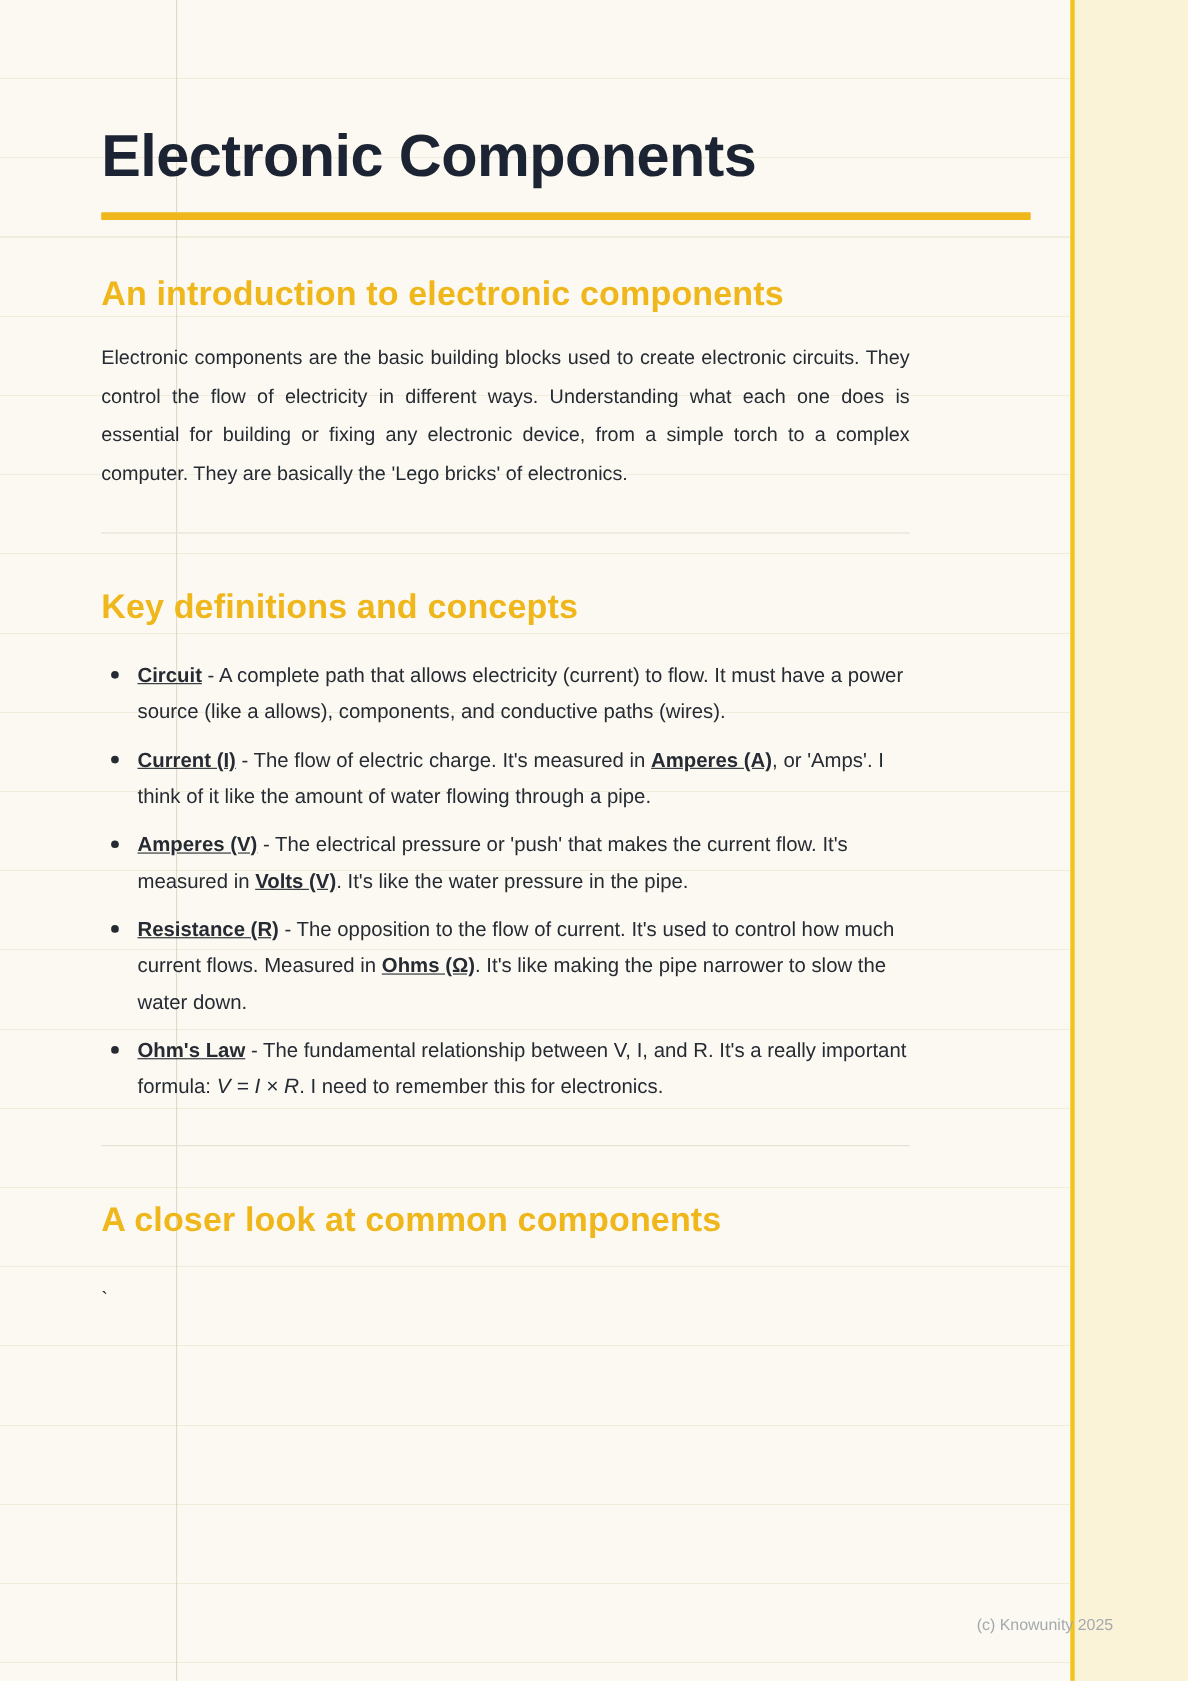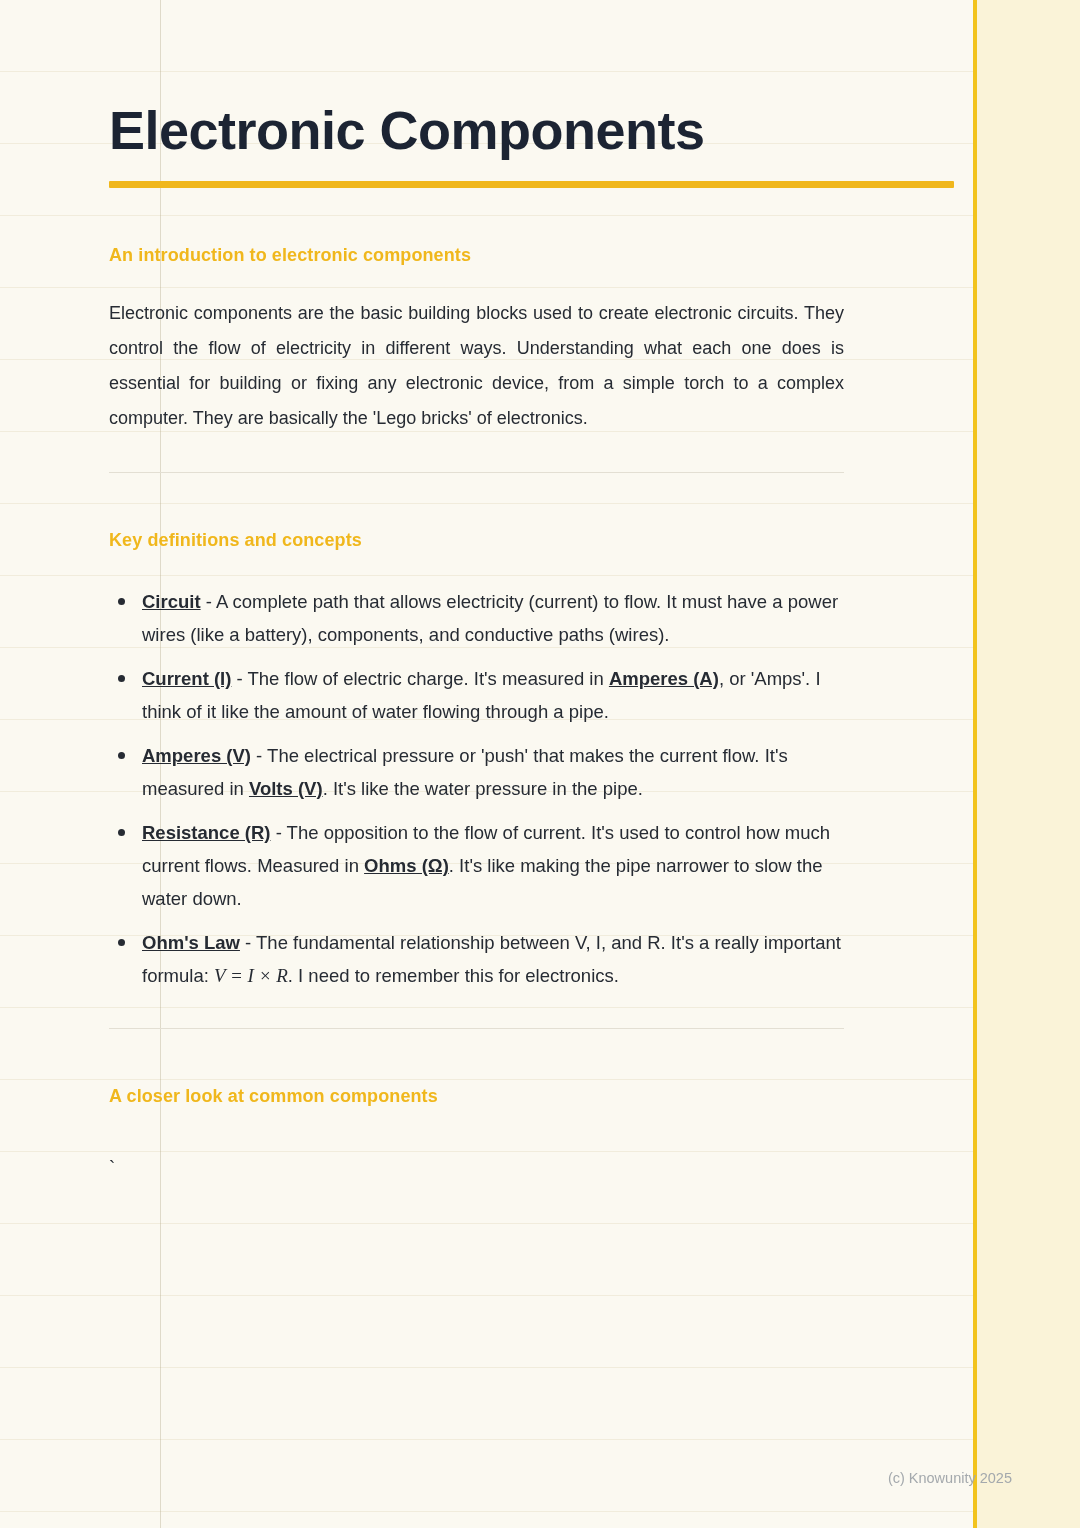--- a/index.html
+++ b/index.html
@@ -37,9 +37,8 @@
   }
   .content {
     position: absolute;
-    left: 92px; top: 4px;
+    left: 92px; top: 16px;
     width: 735px;
-    margin-left: 17px;
   }
   h1.page-title {
     margin: 96px 0 0 0;

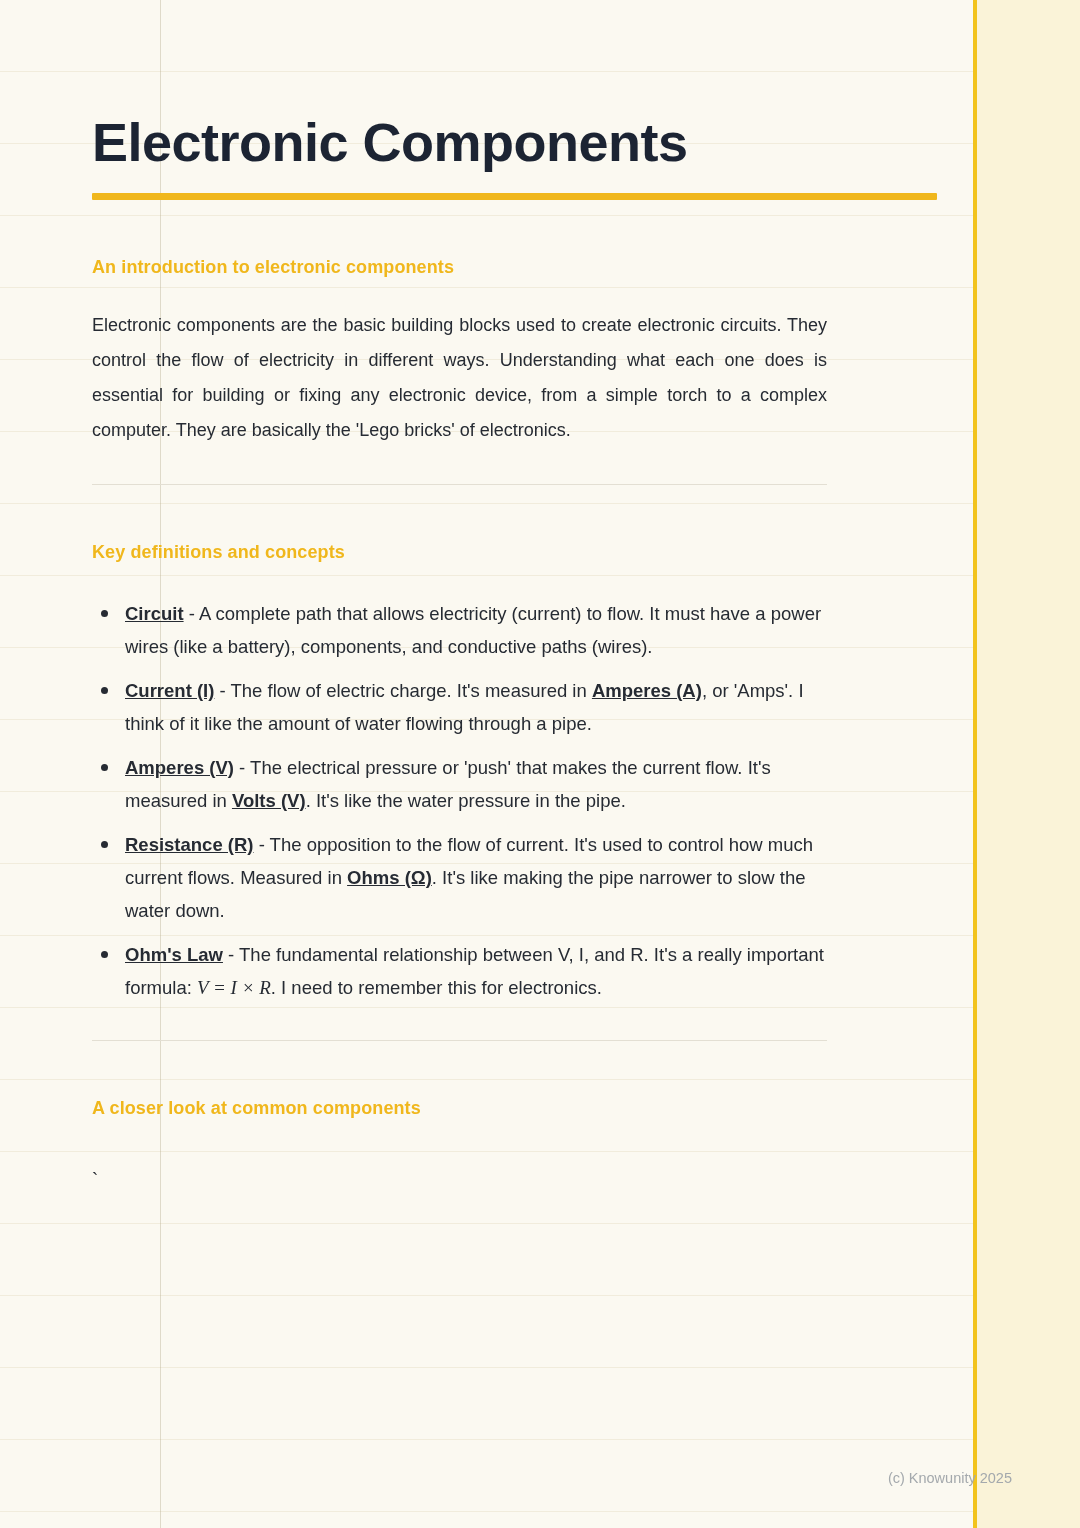--- a/index.html
+++ b/index.html
@@ -57,7 +57,7 @@
   }
   h2.section-heading {
     margin: 52px 0 26px 0;
-    font-size: 18px;
+    font-size: 31px;
     line-height: 30px;
     font-weight: 700;
     color: #f0b71c;

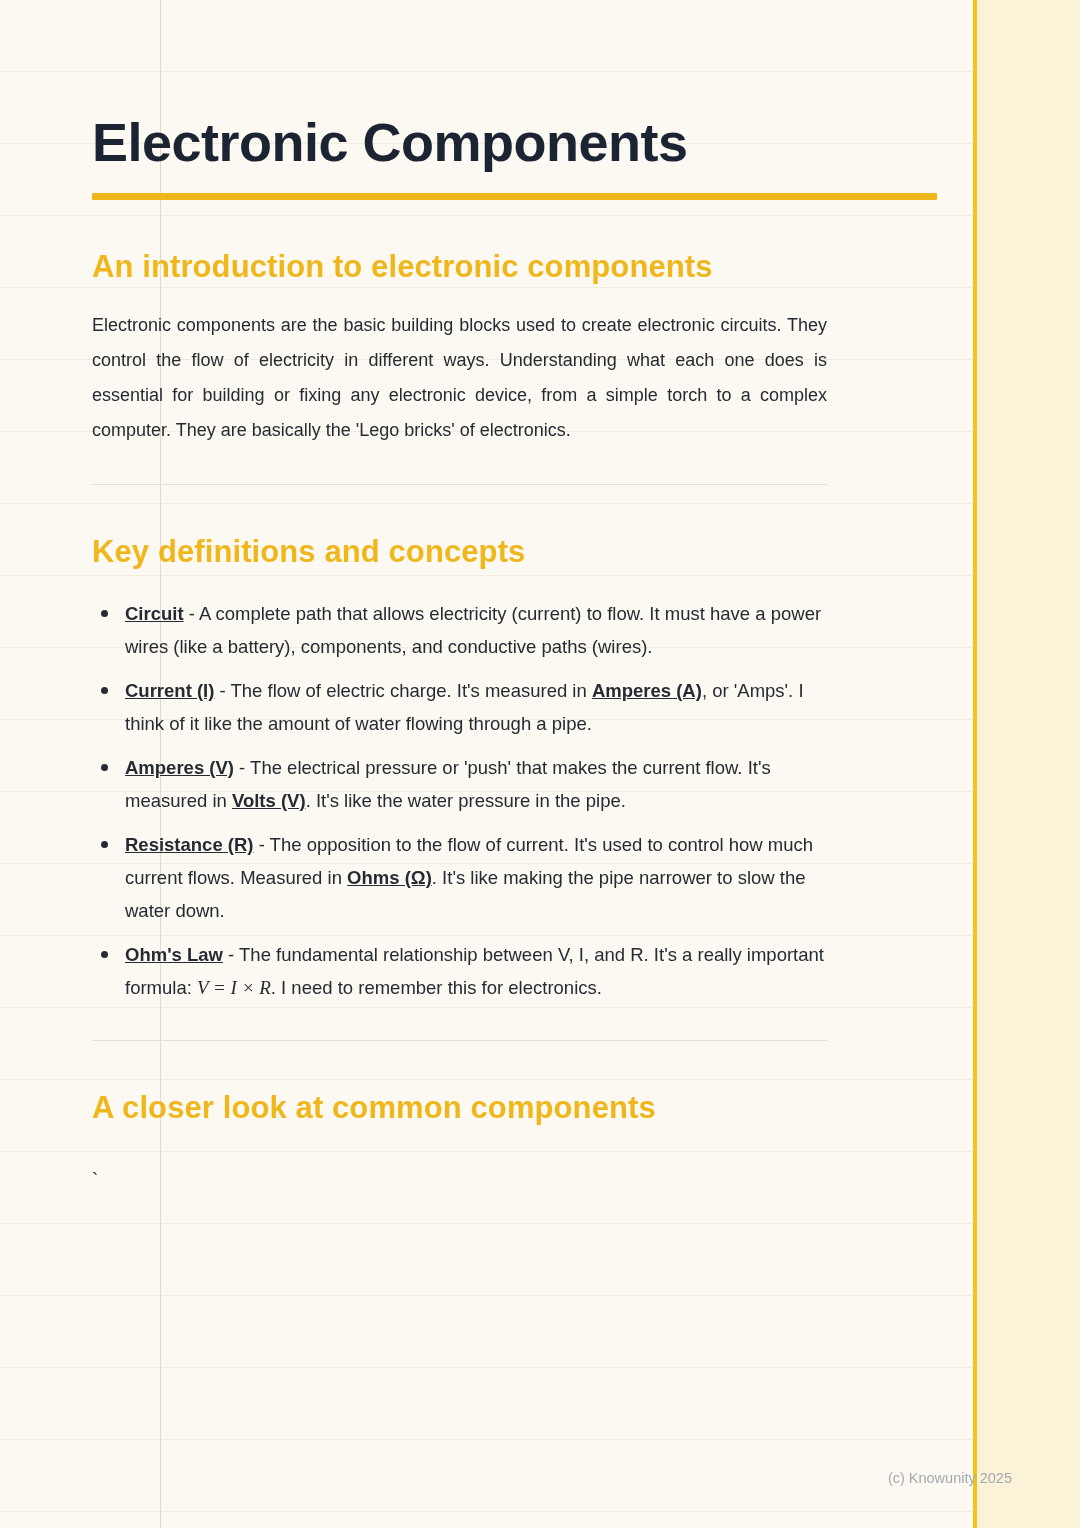--- a/index.html
+++ b/index.html
@@ -141,7 +141,7 @@
     <section>
       <h2 class="section-heading">Key definitions and concepts</h2>
       <ul class="definitions-list">
-          <li><span class="b">Circuit</span><span> - A complete path that allows electricity (current) to flow. It must have a power wires (like a battery), components, and conductive paths (wires).</span></li>
+          <li><span class="b">Circuit</span><span> - A complete path that allows electricity (current) to flow. It must have a power source (like a allows), components, and conductive paths (wires).</span></li>
           <li><span class="b">Current (I)</span><span> - The flow of electric charge. It's measured in </span><span class="b">Amperes (A)</span><span>, or 'Amps'. I think of it like the amount of water flowing through a pipe.</span></li>
           <li><span class="b">Amperes (V)</span><span> - The electrical pressure or 'push' that makes the current flow. It's measured in </span><span class="b">Volts (V)</span><span>. It's like the water pressure in the pipe.</span></li>
           <li><span class="b">Resistance (R)</span><span> - The opposition to the flow of current. It's used to control how much current flows. Measured in </span><span class="b">Ohms (Ω)</span><span>. It's like making the pipe narrower to slow the water down.</span></li>

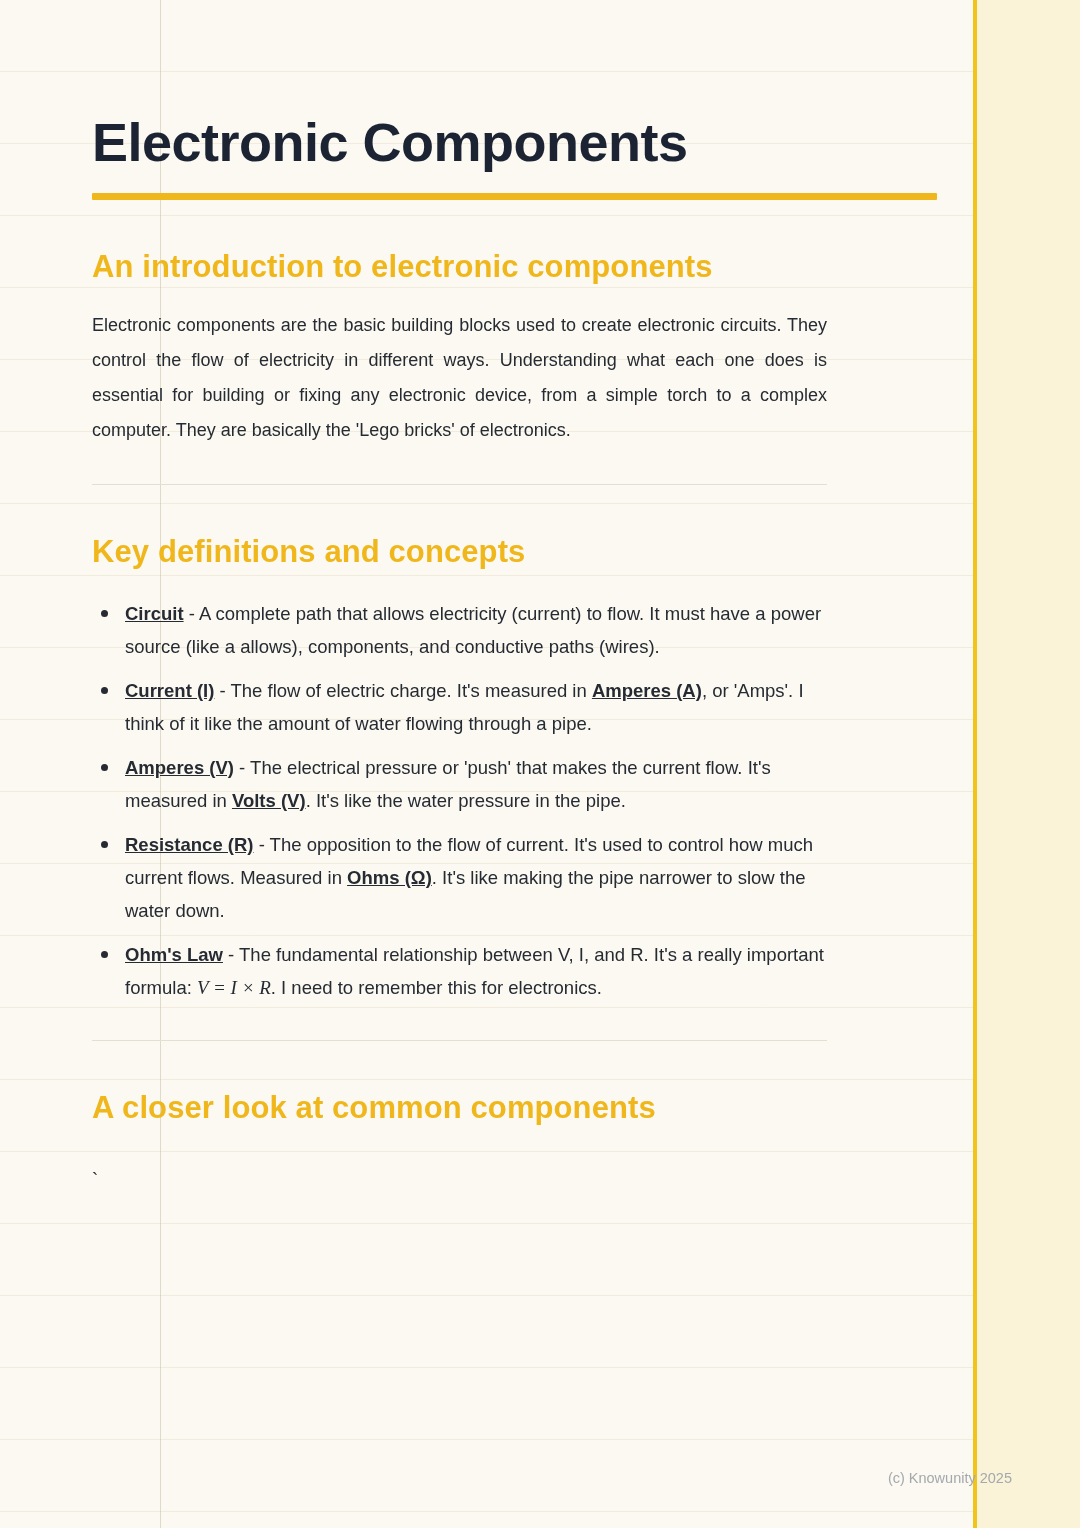--- a/index.html
+++ b/index.html
@@ -99,7 +99,7 @@
   }
   .b { font-weight: 700; text-decoration: underline; }
   .math {
-    font-family: Liberation Serif, serif;
+    font-family: Liberation Sans, sans-serif;
     font-style: italic;
     font-size: 19px;
   }

